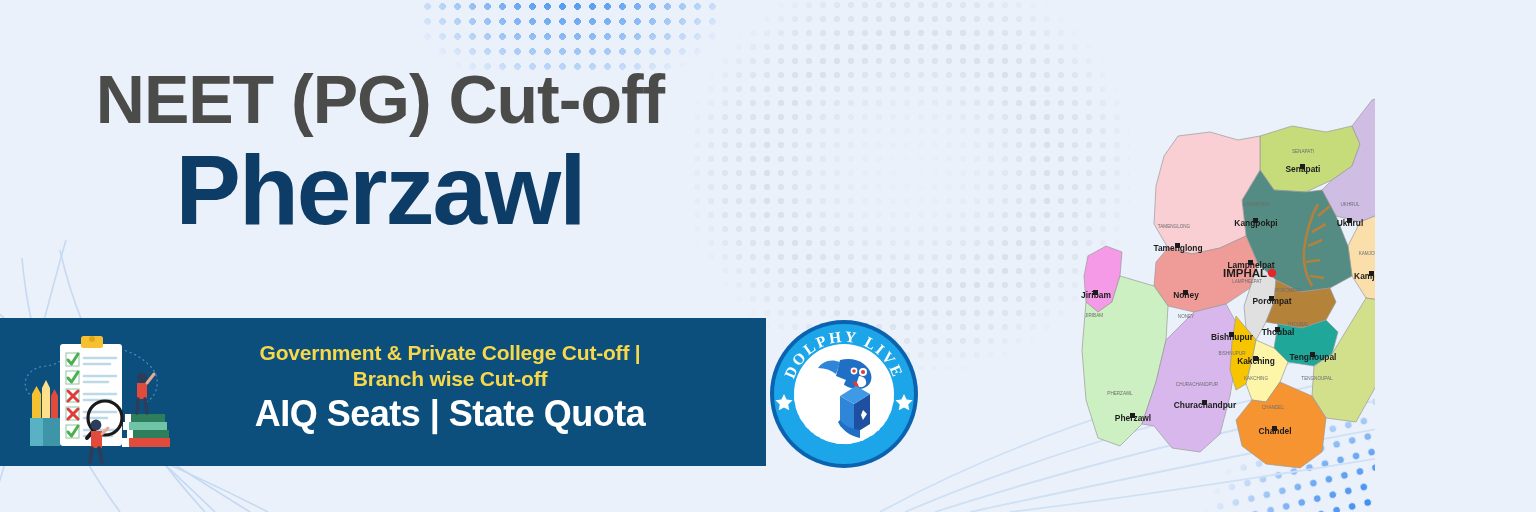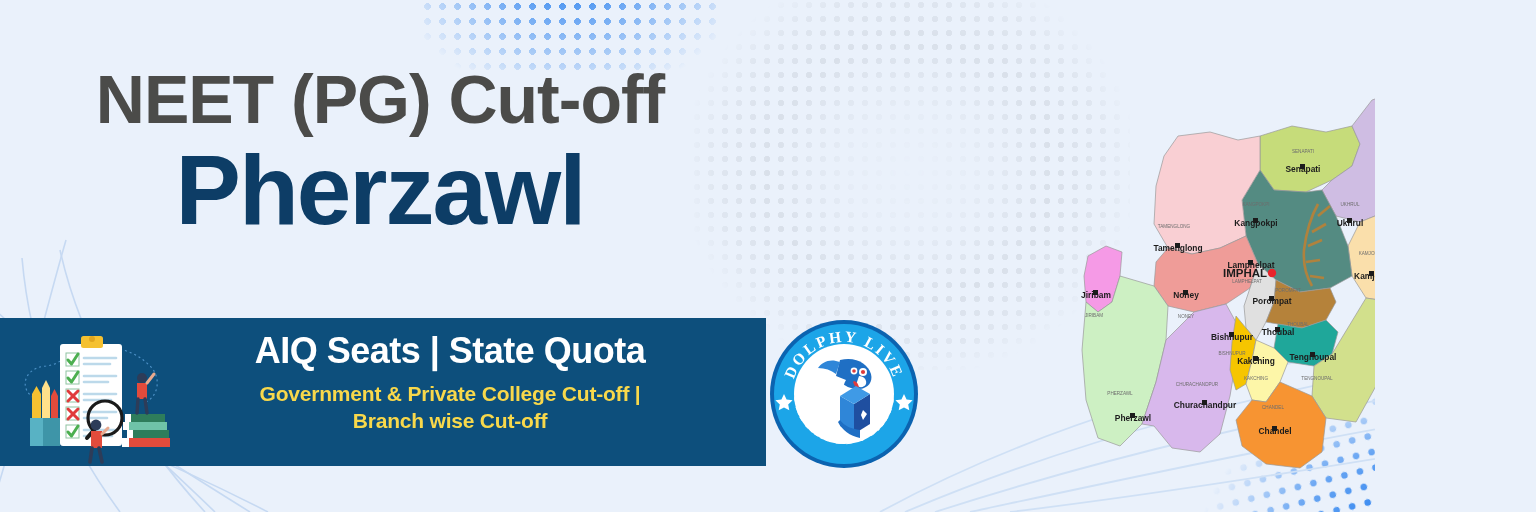--- a/index.html
+++ b/index.html
@@ -205,11 +205,11 @@
   </svg>
 
   <div id="bar-text">
-    <div id="bar-headline">AIQ Seats | State Quota</div>
     <div id="bar-sub">
       <span>Government &amp; Private College Cut-off |</span><br>
       <span>Branch wise Cut-off</span>
     </div>
+    <div id="bar-headline">AIQ Seats | State Quota</div>
   </div>
 
   <svg id="logo" viewBox="0 0 152 152">

